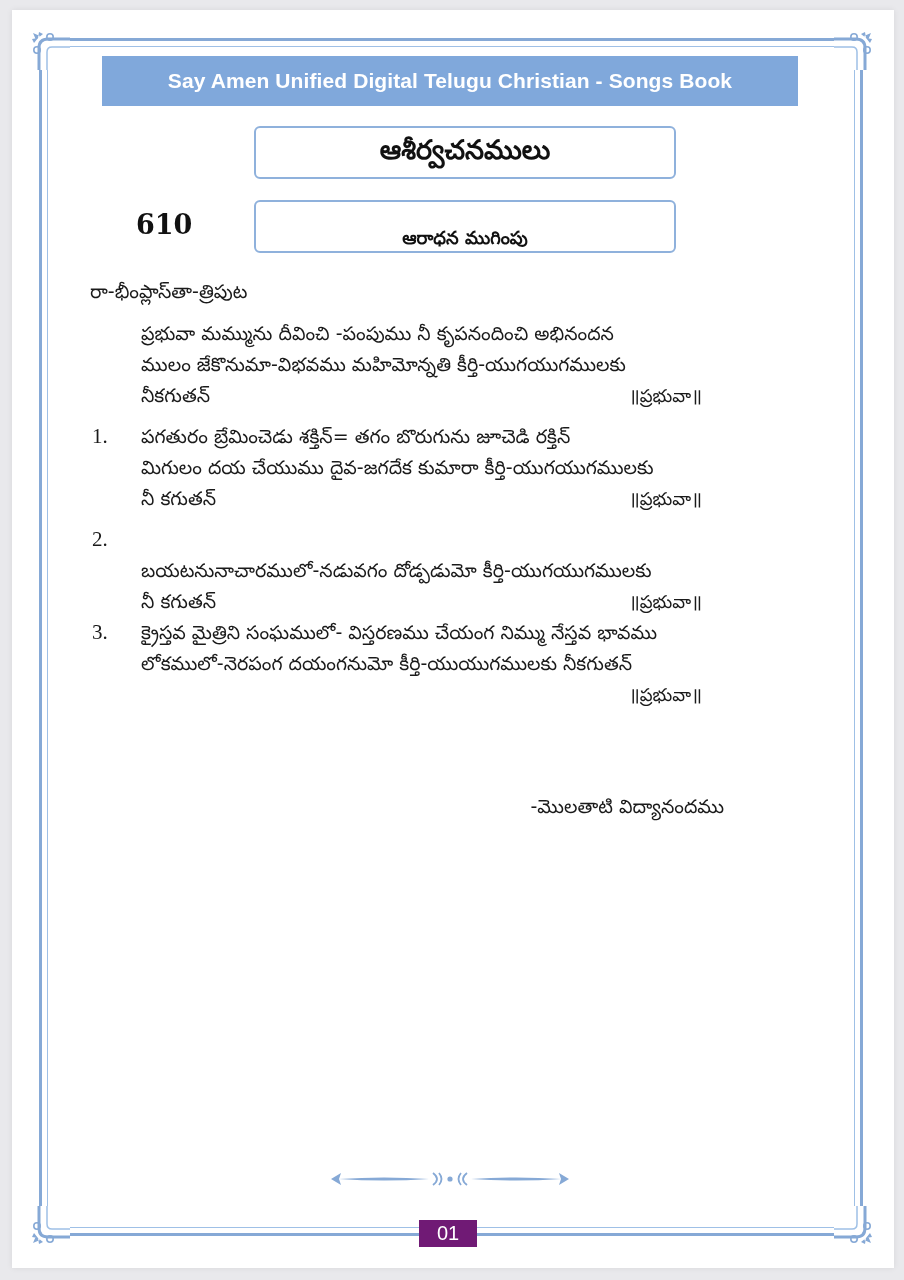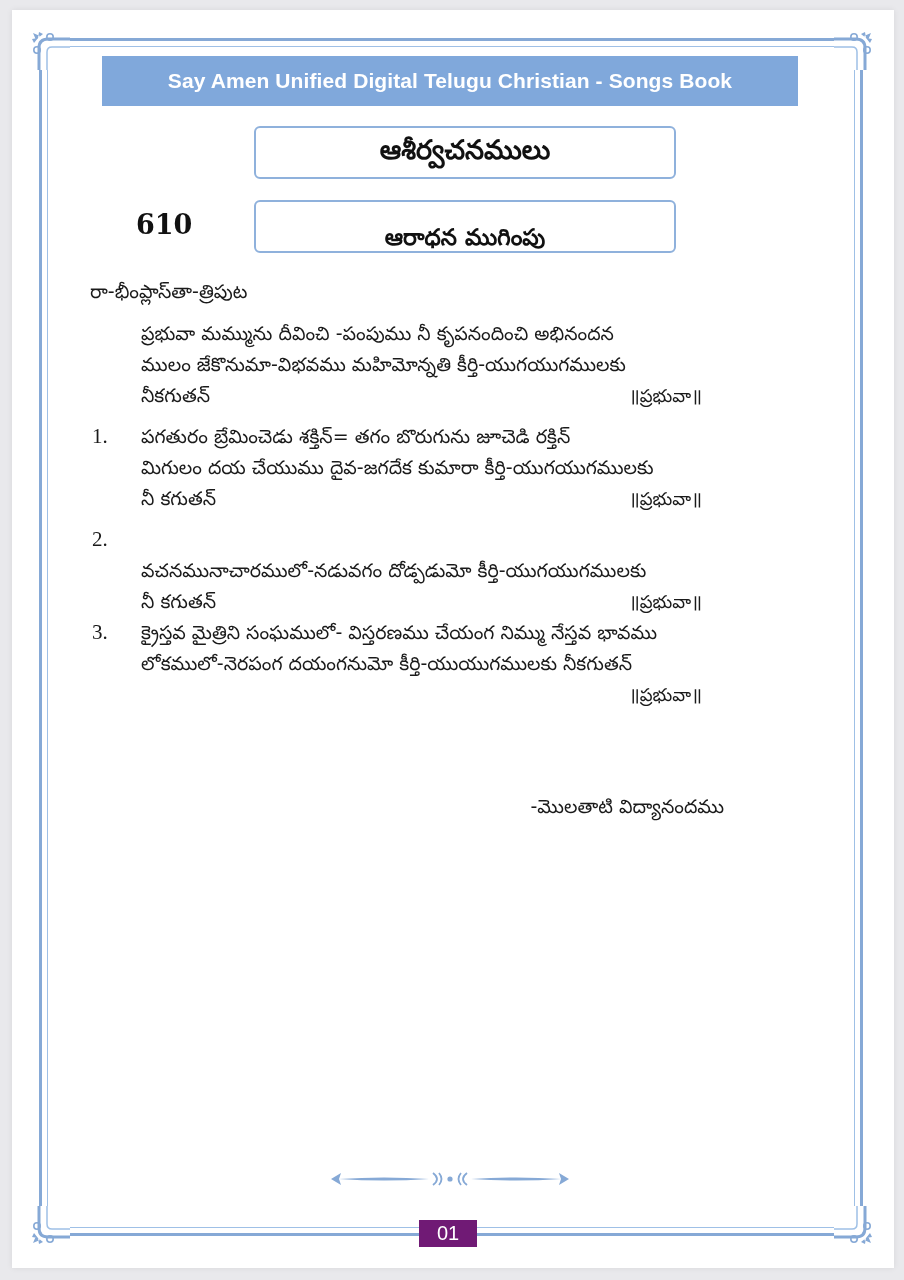--- a/index.html
+++ b/index.html
@@ -94,7 +94,7 @@
       font-size: 27px;
       color: #111;
     }
-    .title-box.sub .title-text { font-size: 23px; margin-top: 26px; }
+    .title-box.sub .title-text { font-size: 18px; margin-top: 26px; }
 
     .song-number {
       position: absolute;

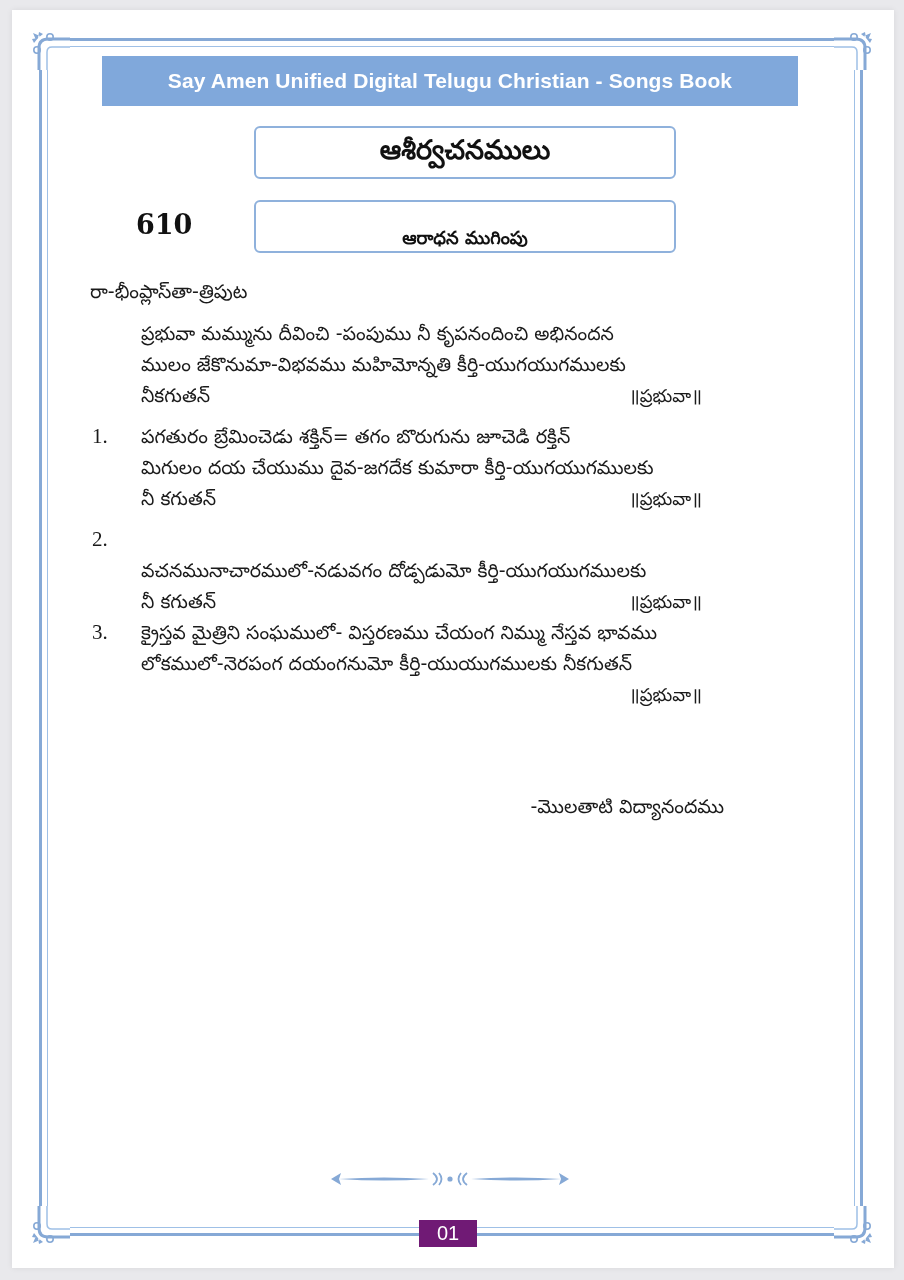--- a/index.html
+++ b/index.html
@@ -276,7 +276,7 @@
     <span class="num">2.</span>
   </div>
   <div class="line">
-    <span class="text">వచనమునాచారములో-నడువగం దోడ్పడుమో కీర్తి-యుగయుగములకు</span>
+    <span class="text">బయటనునాచారములో-నడువగం దోడ్పడుమో కీర్తి-యుగయుగములకు</span>
   </div>
   <div class="line">
     <span class="text">నీ కగుతన్</span>

